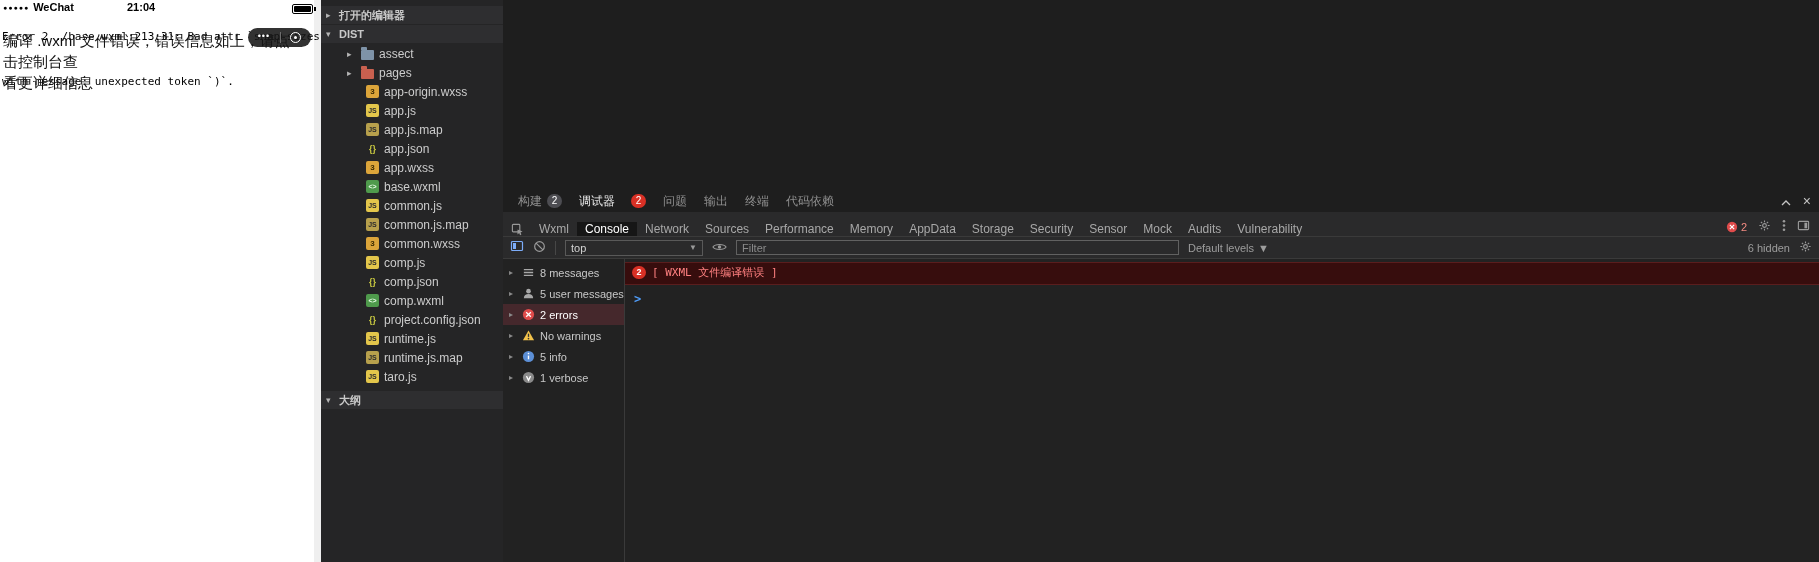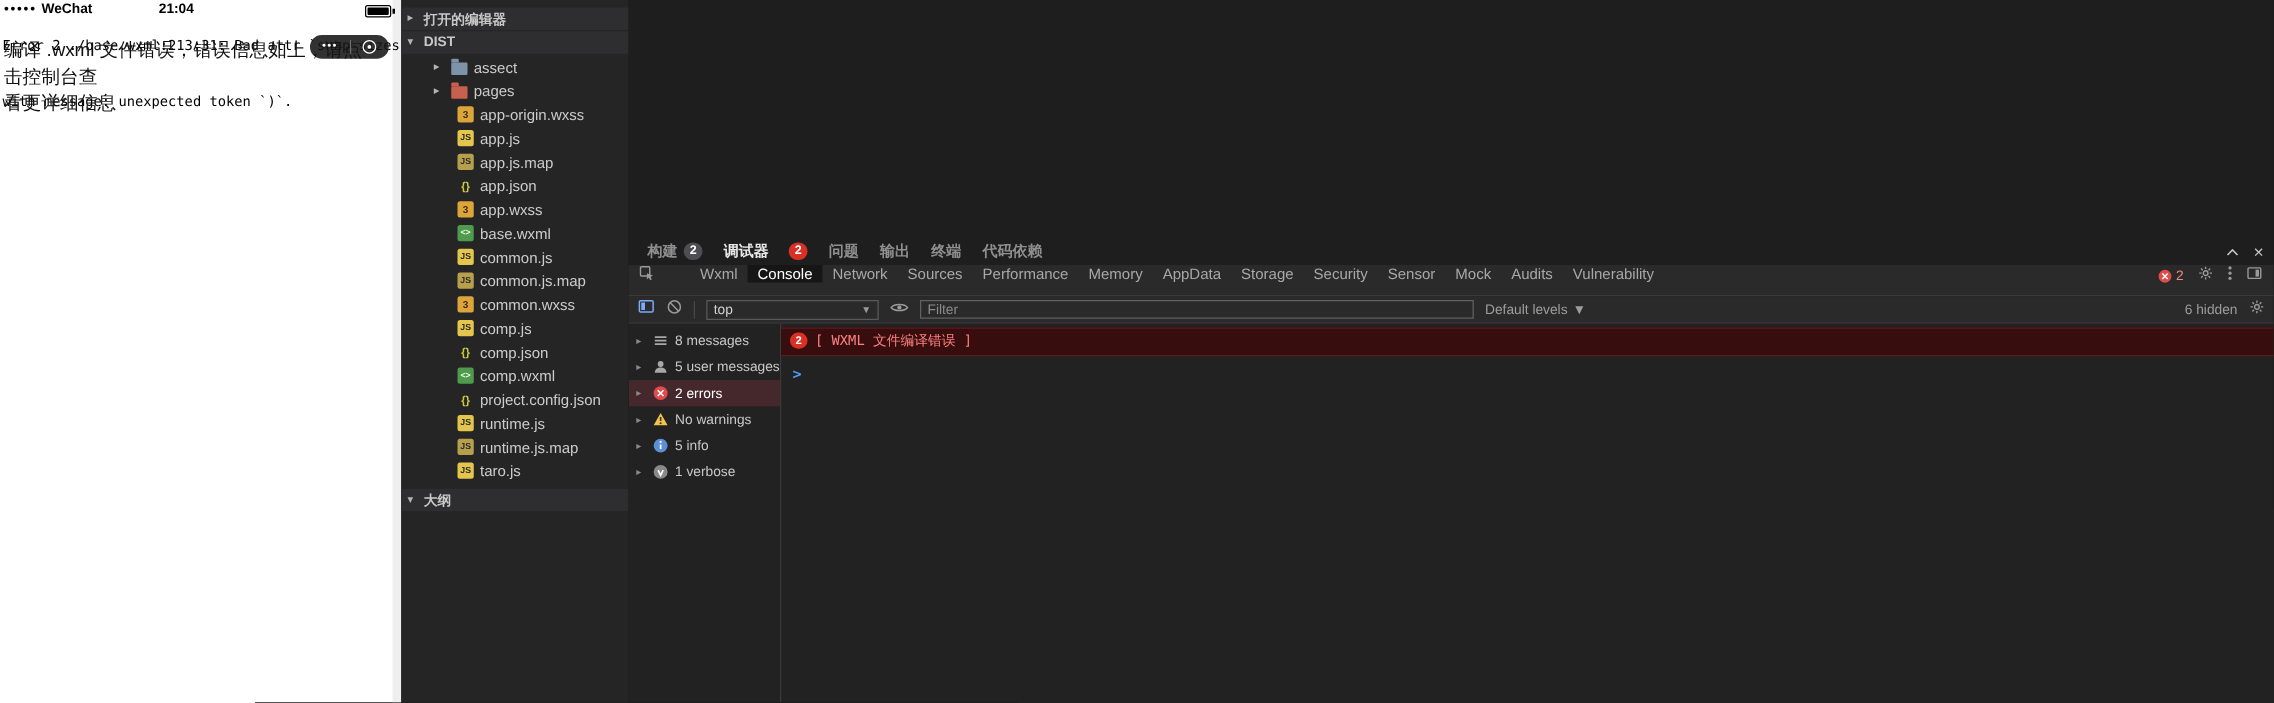--- a/index.html
+++ b/index.html
@@ -64,7 +64,7 @@
 
   .panel-tabs { height:22px; display:flex; align-items:center; gap:17px; padding-left:15px;
                 background:#1e1e1e; position:relative; }
-  .ptab { display:flex; align-items:center; gap:5px; font-size:12px; color:#8f8f8f; cursor:default;font-weight:bold; }
+  .ptab { display:flex; align-items:center; gap:5px; font-size:12px; color:#8f8f8f; cursor:default; }
   .ptab.active { color:#e9e9e9;gap:16px; }
   .ptab .badge { min-width:15px; height:14px; line-height:14px; border-radius:8px; text-align:center;
                  font-size:10px; color:#fff; padding:0 3px; }

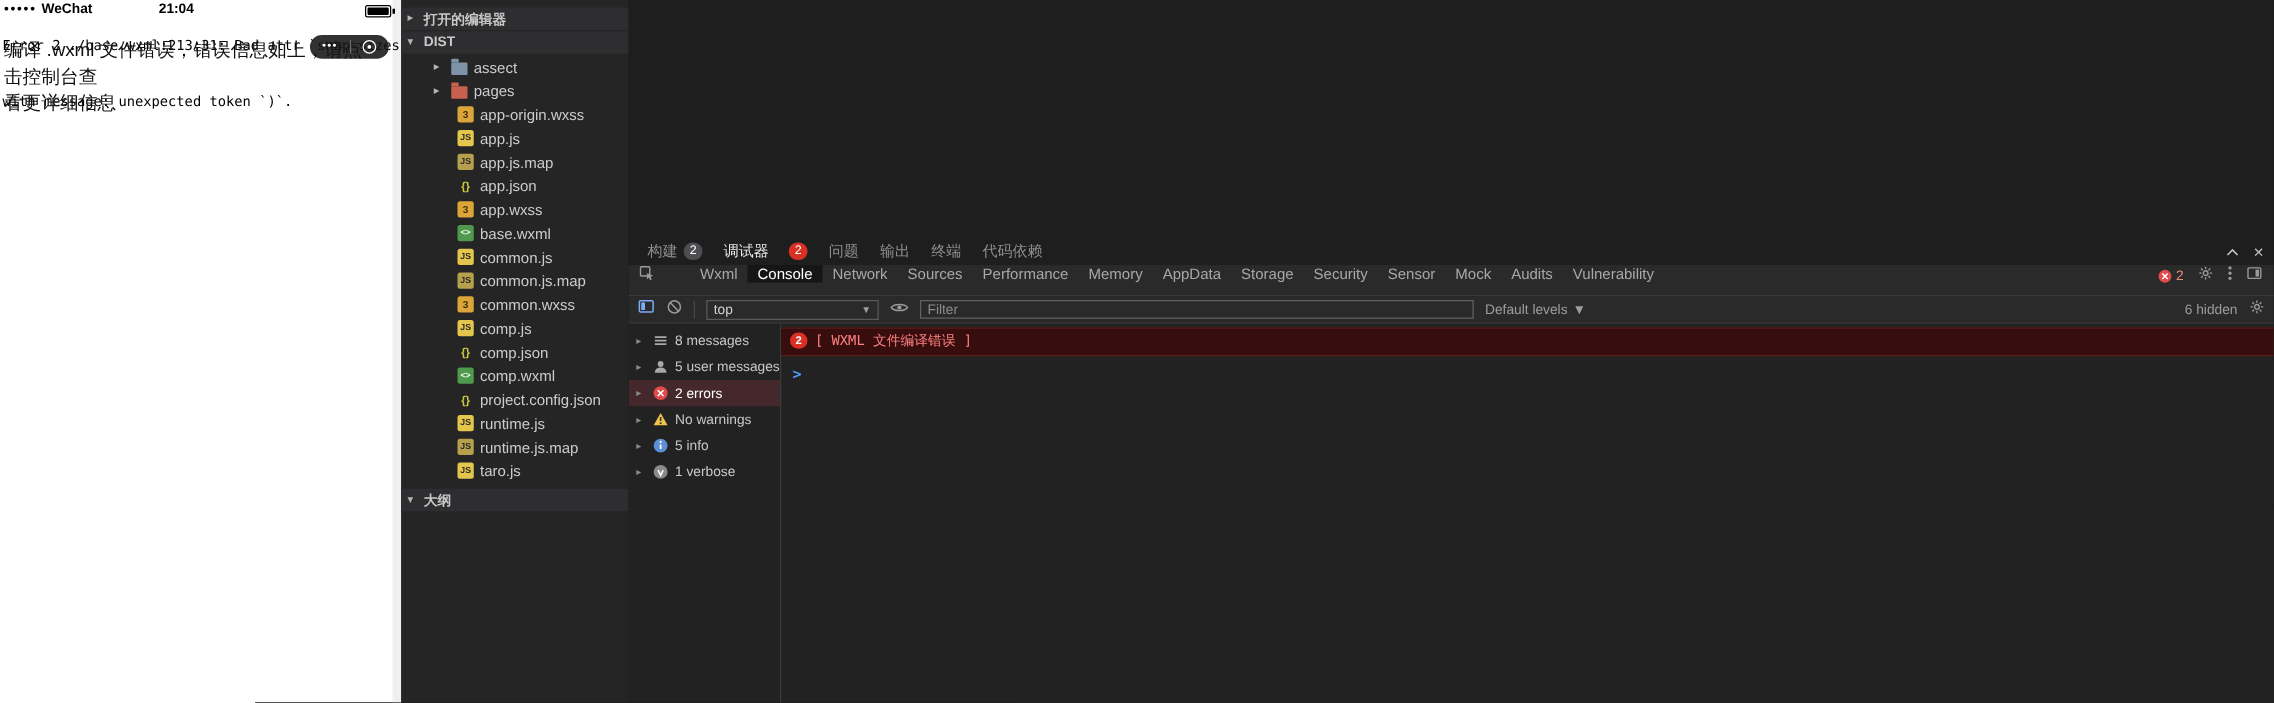--- a/index.html
+++ b/index.html
@@ -73,8 +73,8 @@
   .panel-tab-actions { position:absolute; right:8px; top:0; height:22px; display:flex; align-items:center; gap:12px; }
   .pt-close { color:#c5c5c5; font-size:14px; line-height:1; }
 
-  .devtools-tabs { height:25px; background:#2a2a2b; display:flex; align-items:flex-start;
-                   border-bottom:1px solid #3a3a3a;gap:21px; }
+  .devtools-tabs { height:25px; background:#2a2a2b; display:flex; align-items:flex-end;
+                   border-bottom:1px solid #3a3a3a; }
   .dt-inspect { width:28px; display:flex; align-items:center; justify-content:center; }
   .dtab { padding:0 8px; display:flex; align-items:center; font-size:12px; color:#a8a8a8; cursor:default; }
   .dtab.active { background:#161616; color:#fff; }

